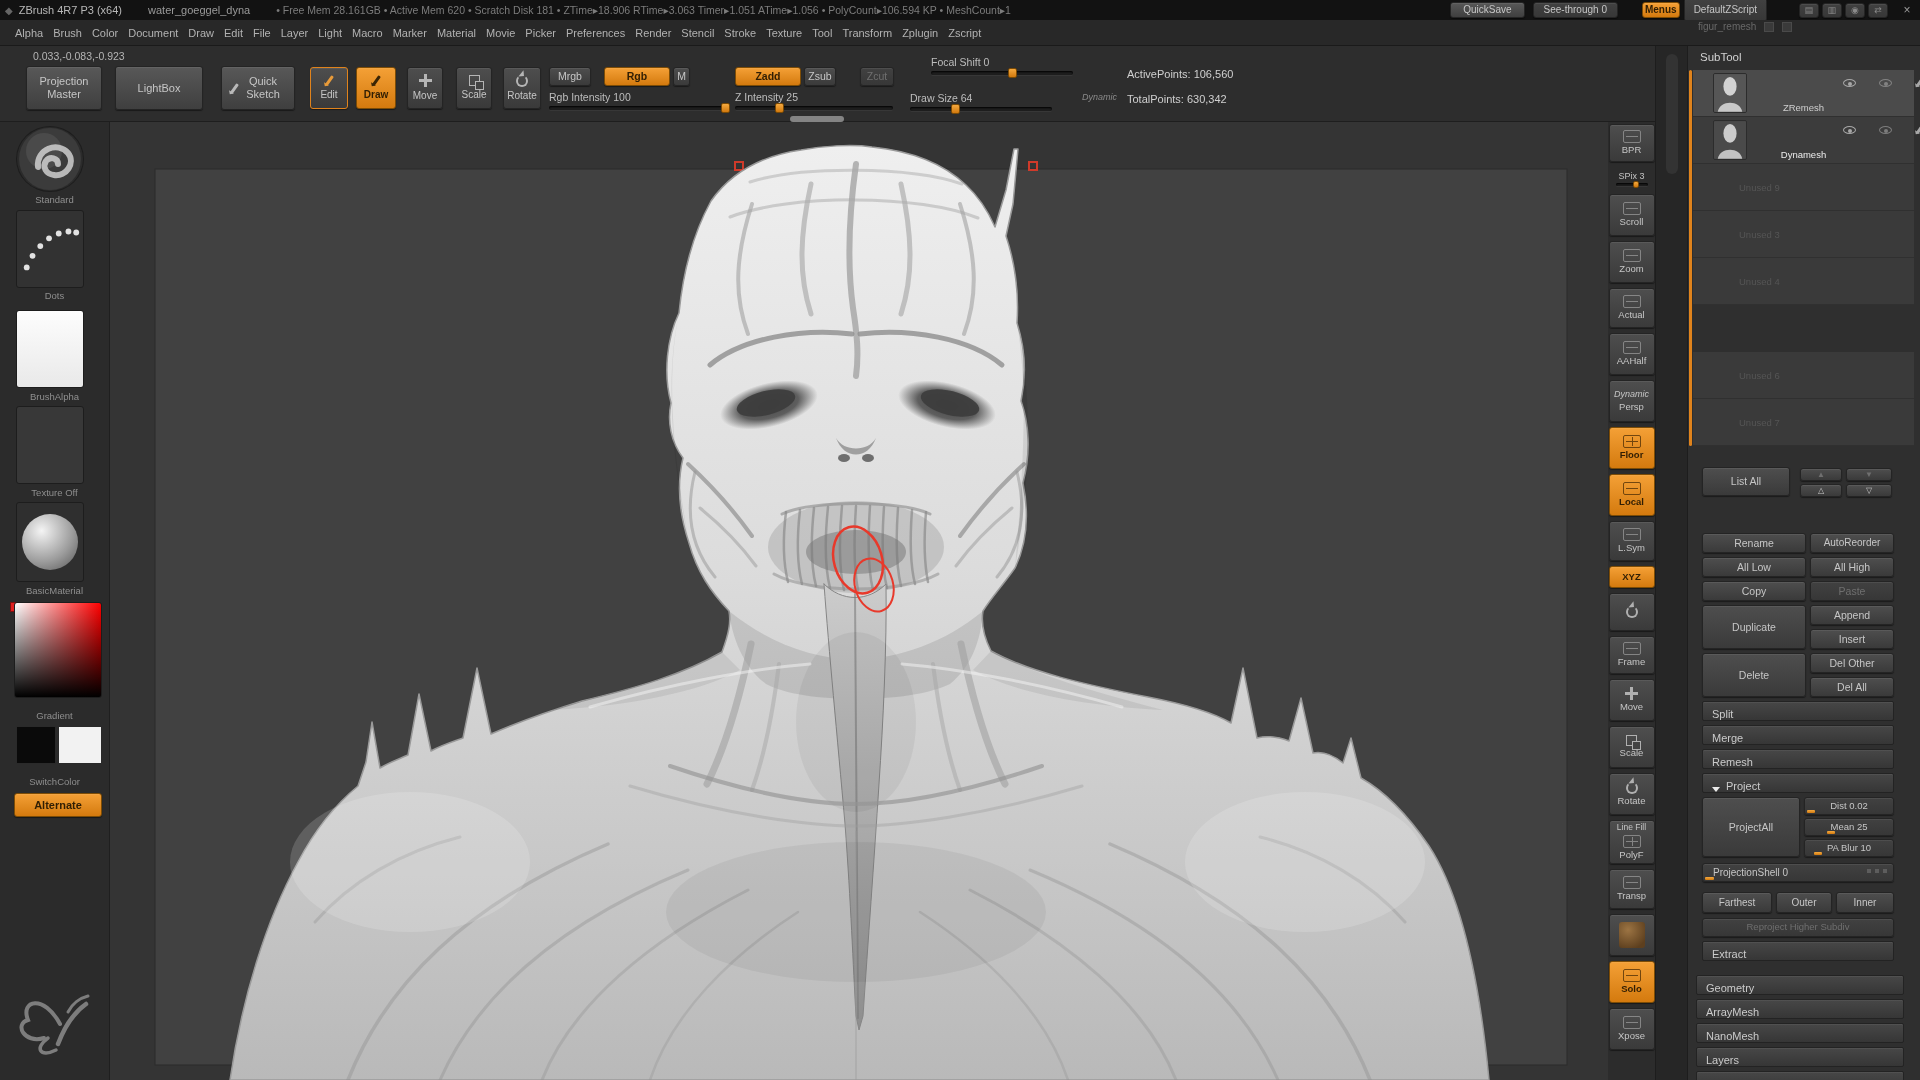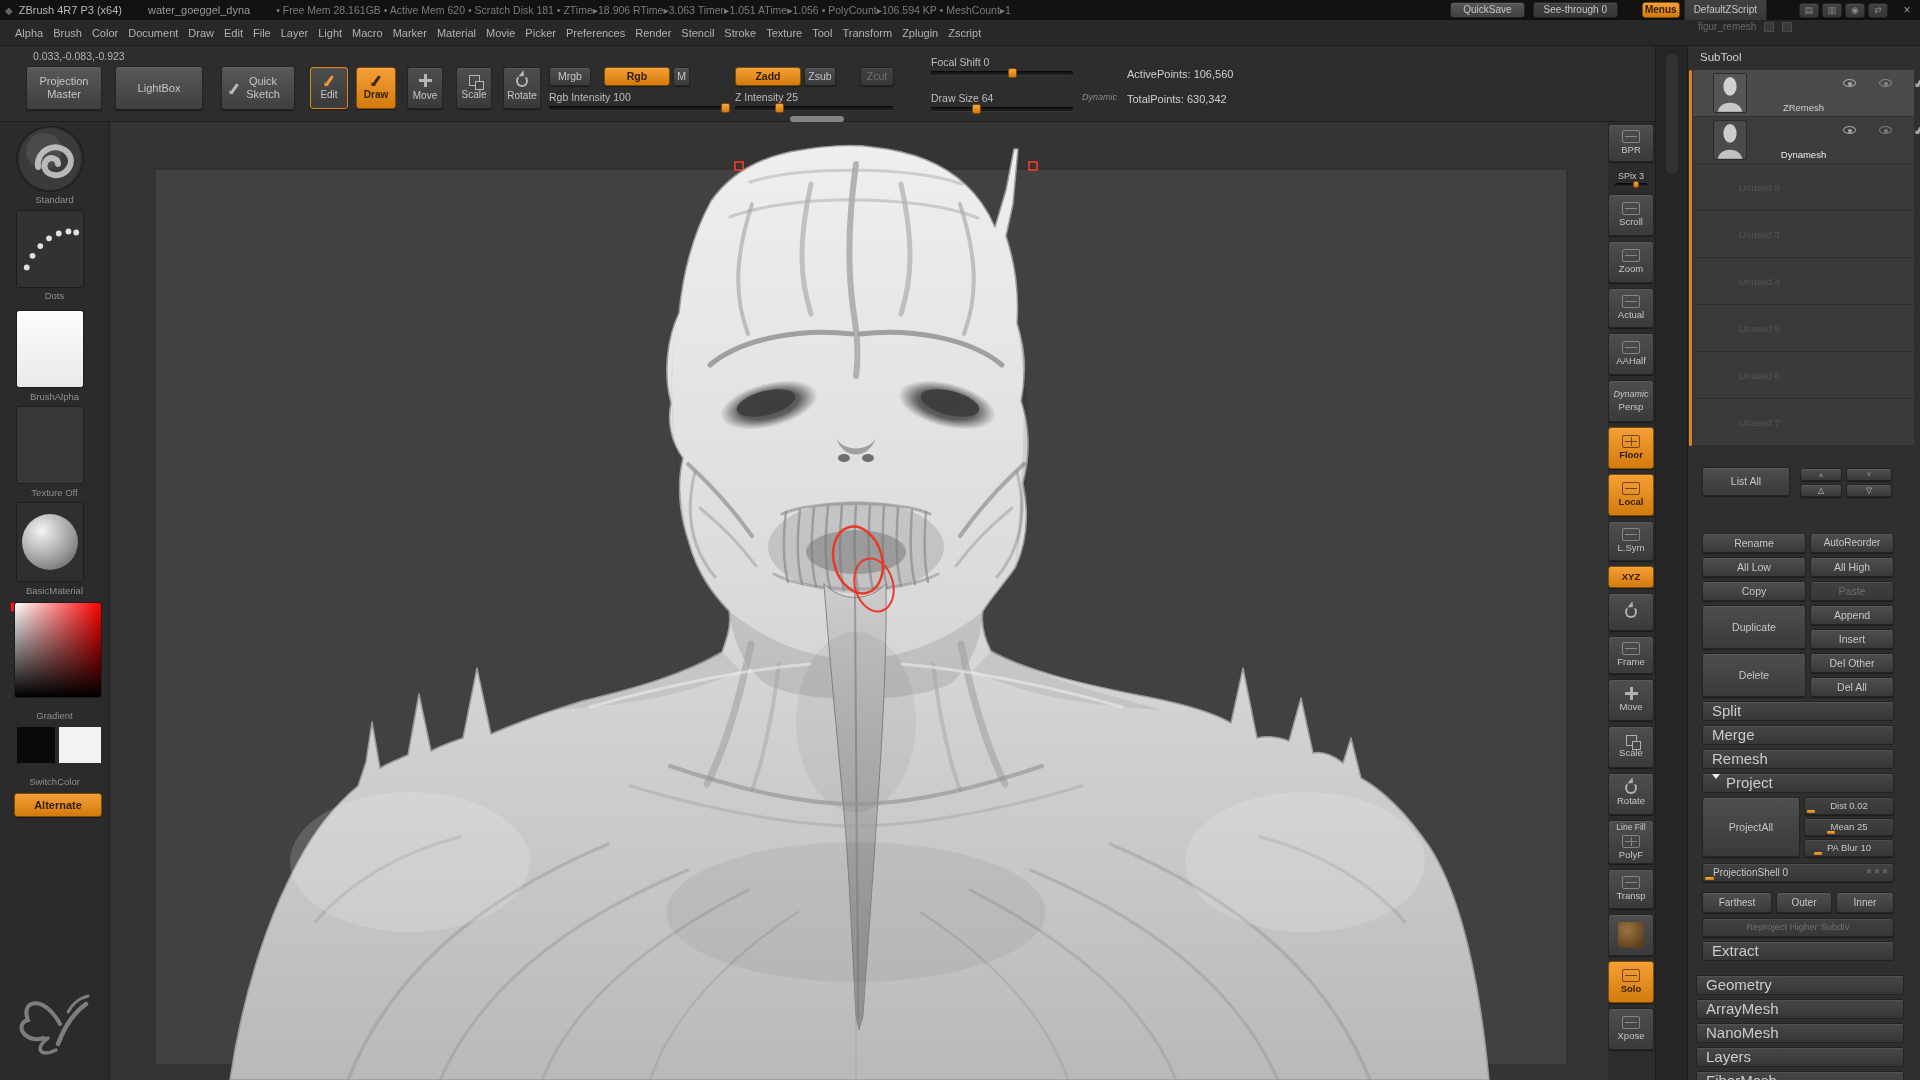--- a/index.html
+++ b/index.html
@@ -165,7 +165,7 @@
           <div class="handle" style="left:54%"></div>
         </div>
     </div>
-    <div class="abs" style="left:931px;top:46px;width:142px">
+    <div class="abs" style="left:910px;top:46px;width:142px">
       <div class="lbl" style="font-size:10.5px;margin-bottom:3px">Draw Size 64</div>
       <div class="track">
           <div class="handle" style="left:29%"></div>

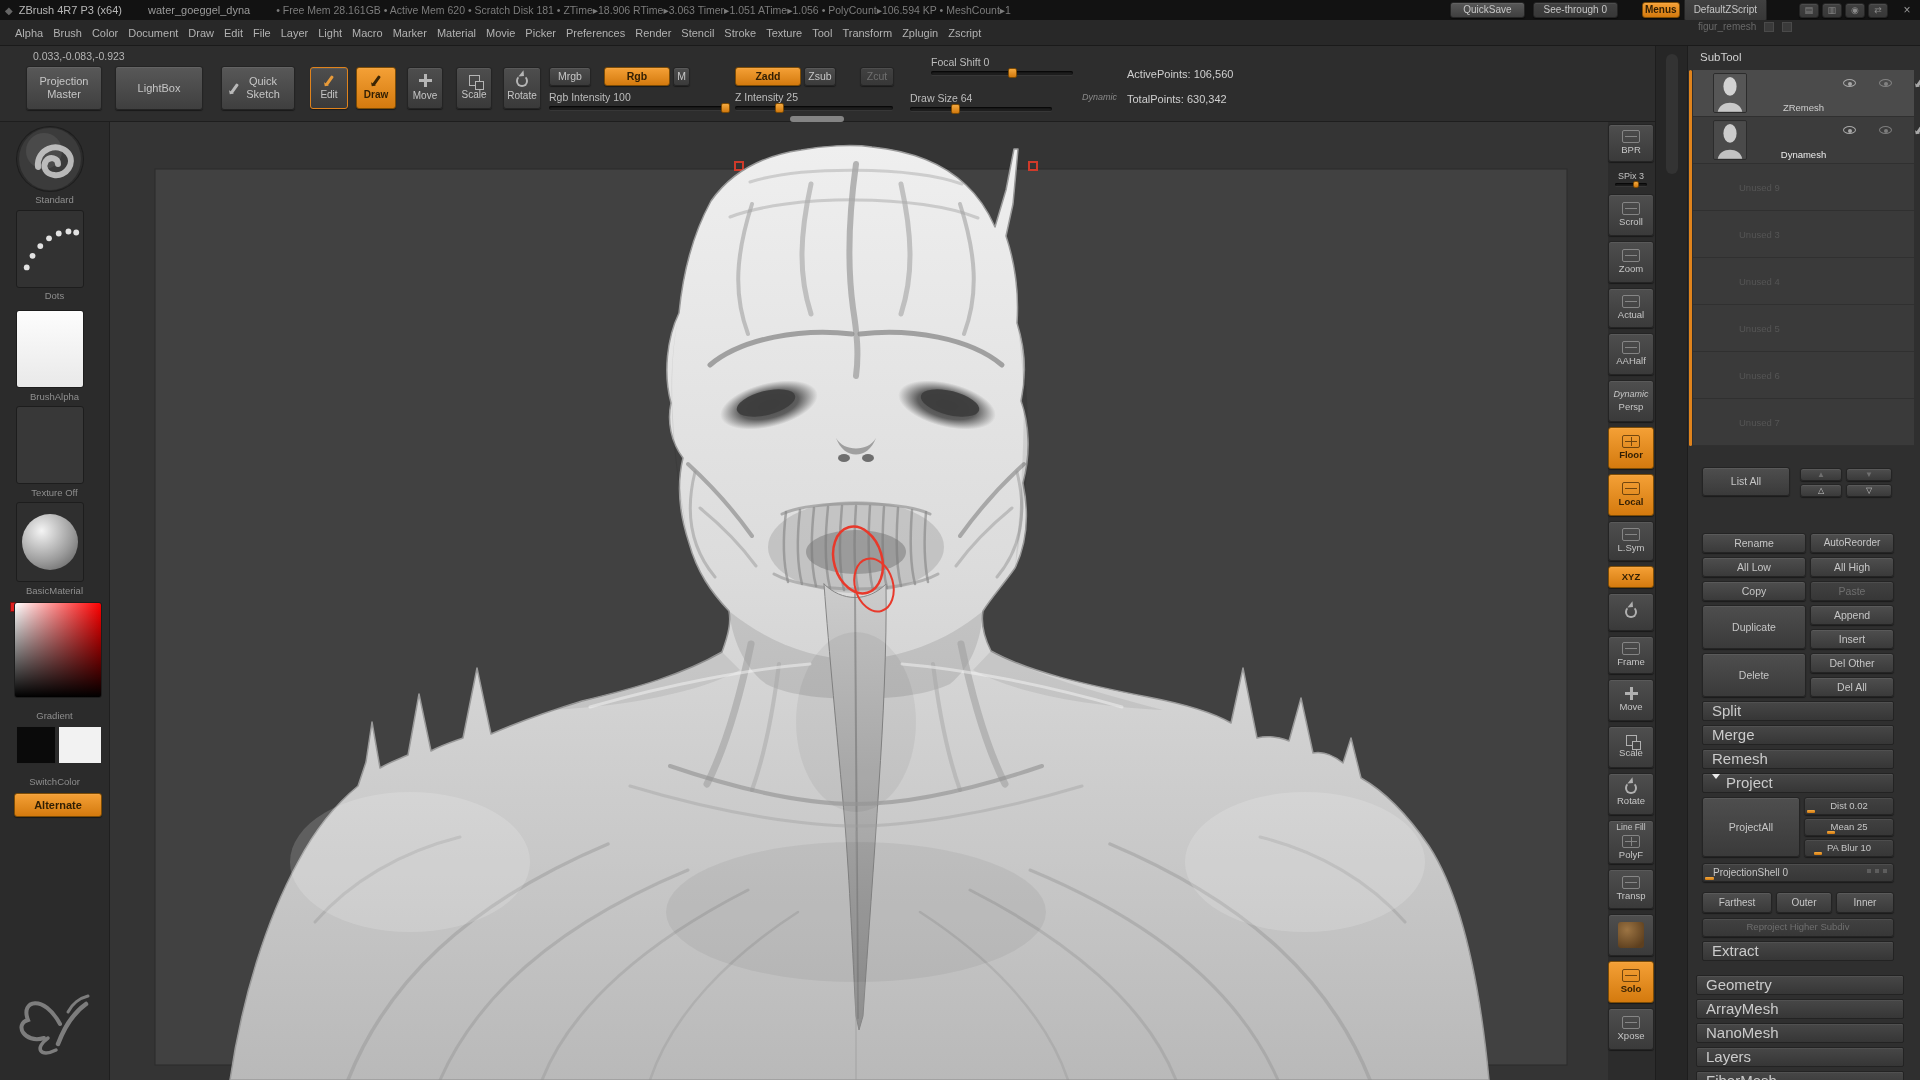--- a/index.html
+++ b/index.html
@@ -49,7 +49,7 @@
   #topshelf{position:absolute;left:0;top:46px;width:1658px;height:76px;background:#2d2d2d;border-bottom:1px solid #1e1e1e}
   #leftpalette{position:absolute;left:0;top:122px;width:110px;height:958px;background:#2b2b2b;border-right:1px solid #1f1f1f}
   #canvas{position:absolute;left:110px;top: 122px;width:1500px;height:958px;background:#343434}
-  #rightstrip{position:absolute;left:1608px;top:122px;width:47px;height:958px;background:#2c2c2c;display:flex;flex-direction:column;align-items:flex-start;gap:5px;padding-top:2px}
+  #rightstrip{position:absolute;left:1608px;top:122px;width:47px;height:958px;background:#2c2c2c;display:flex;flex-direction:column;align-items:center;gap:5px;padding-top:2px}
   .rsbtn{width:46px;display:flex;flex-direction:column;align-items:center;justify-content:center;gap:2px;font-size:9.5px;flex:none}
   #scrollcol{position:absolute;left:1655px;top:46px;width:33px;height:1034px;background:#262626;border-left:1px solid #1d1d1d;border-right:1px solid #1d1d1d}
   #subtool{position:absolute;left:1688px;top:46px;width:232px;height:1034px;background:#2f2f2f;overflow:hidden}

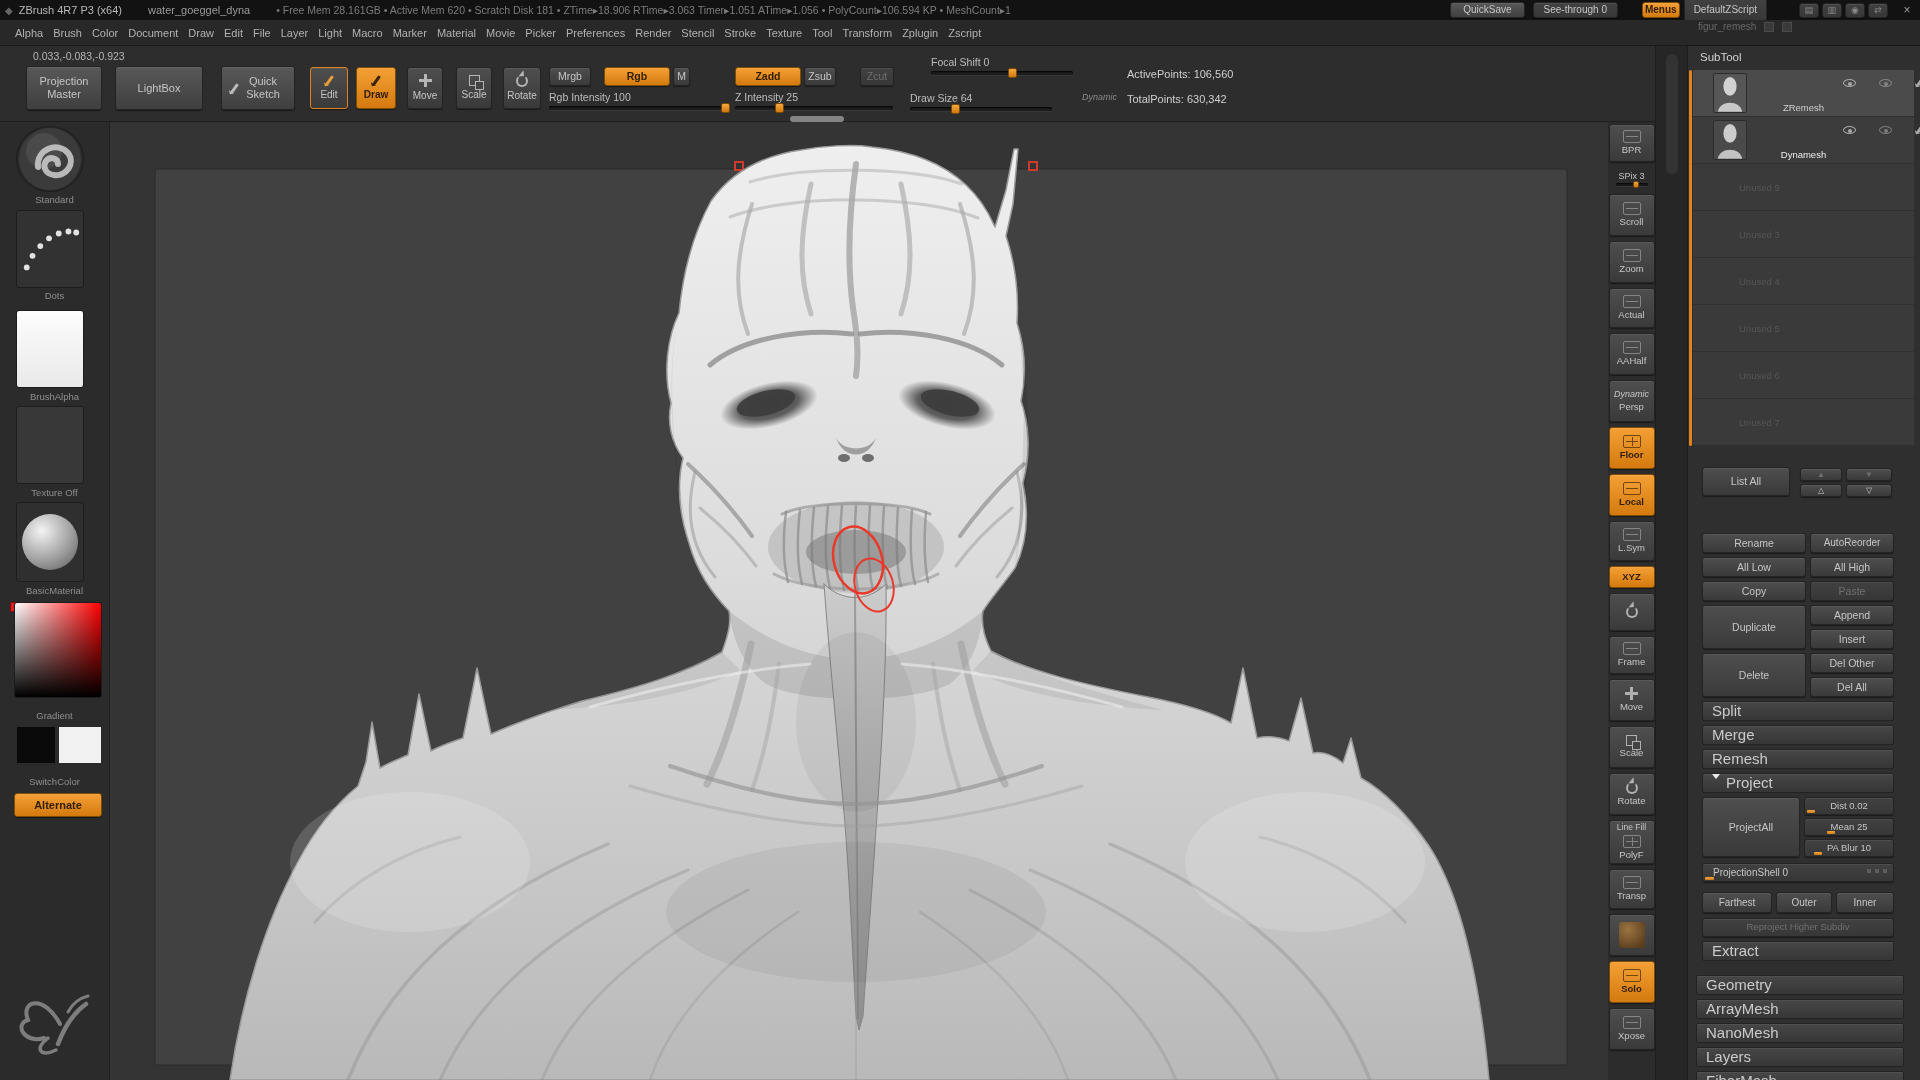--- a/index.html
+++ b/index.html
@@ -472,9 +472,6 @@
     <div class="strow" style="top:212px;display:flex;align-items:center;padding-left:46px;font-size:9.5px;color:#555">
         <span>Unused 4</span>
       </div>
-    <div class="strow" style="top:259px;display:flex;align-items:center;padding-left:46px;font-size:9.5px;color:#555">
-        <span>Unused 5</span>
-      </div>
     <div class="strow" style="top:306px;display:flex;align-items:center;padding-left:46px;font-size:9.5px;color:#555">
         <span>Unused 6</span>
       </div>

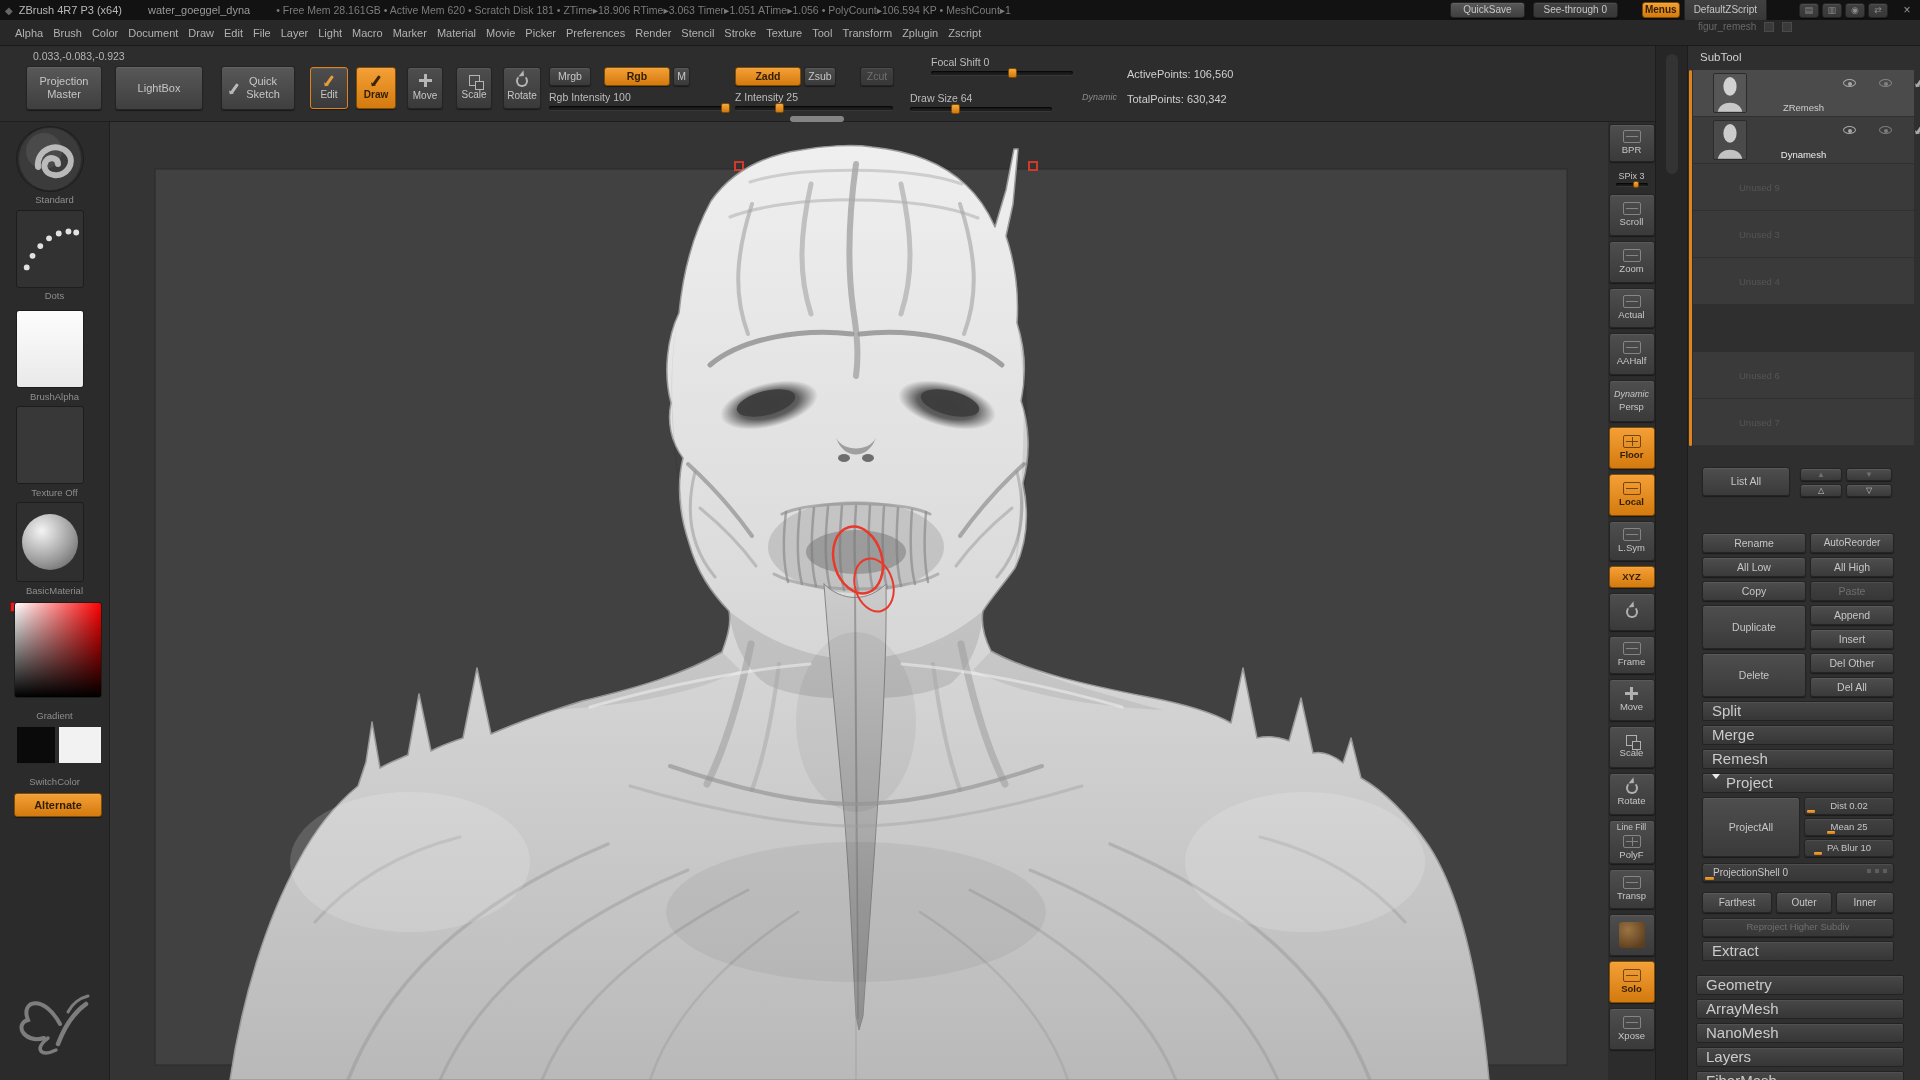--- a/index.html
+++ b/index.html
@@ -15,8 +15,8 @@
   .btn.dim{color:#6f6f6f}
   .btn.flat{background:linear-gradient(#414141,#373737)}
   .col{flex-direction:column;gap:3px}
-  .sechead{display:flex;align-items:flex-start;padding-left:9px;background:linear-gradient(#474747,#363636);
-           border:1px solid #232323;border-radius:2px;color:#cbcbcb;font-size:15px;
+  .sechead{display:flex;align-items:flex-end;padding-left:9px;background:linear-gradient(#474747,#363636);
+           border:1px solid #232323;border-radius:2px;color:#cbcbcb;font-size:11px;
            box-shadow:inset 0 1px 0 rgba(255,255,255,.06)}
   .track{position:relative;height:4px;background:#1f1f1f;border-radius:2px;
          box-shadow:inset 0 1px 2px #000,0 1px 0 rgba(255,255,255,.05)}

